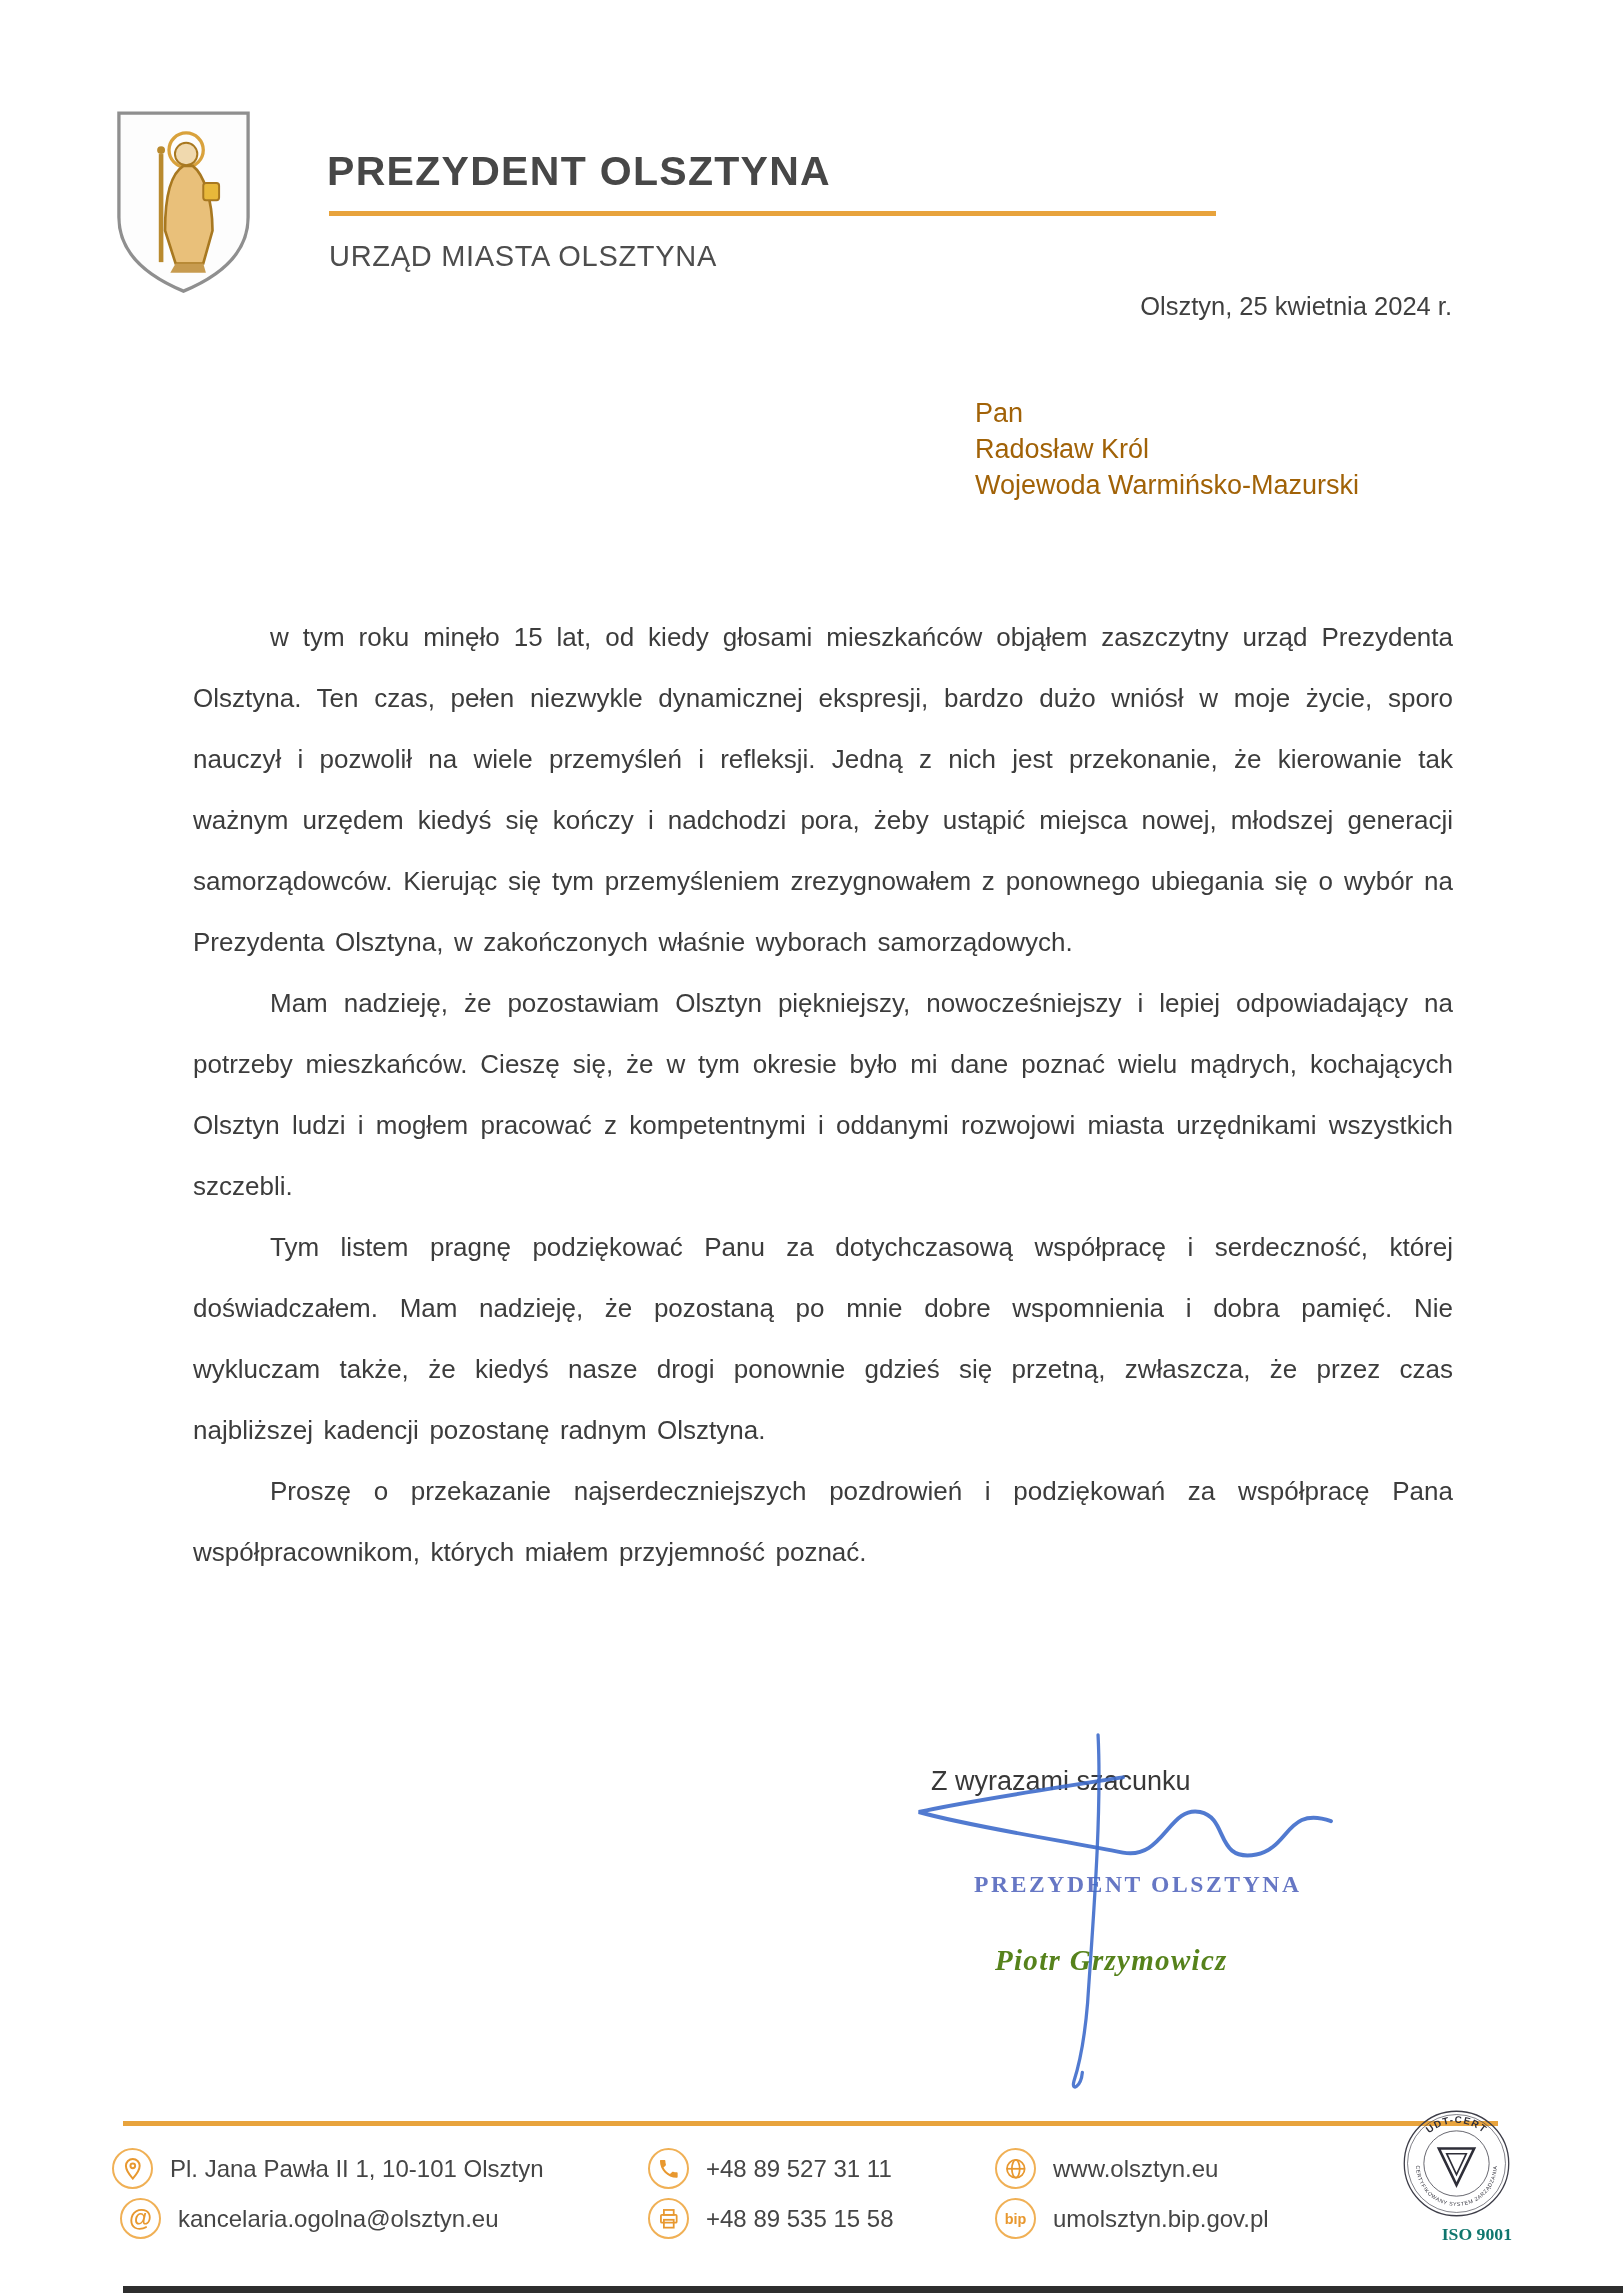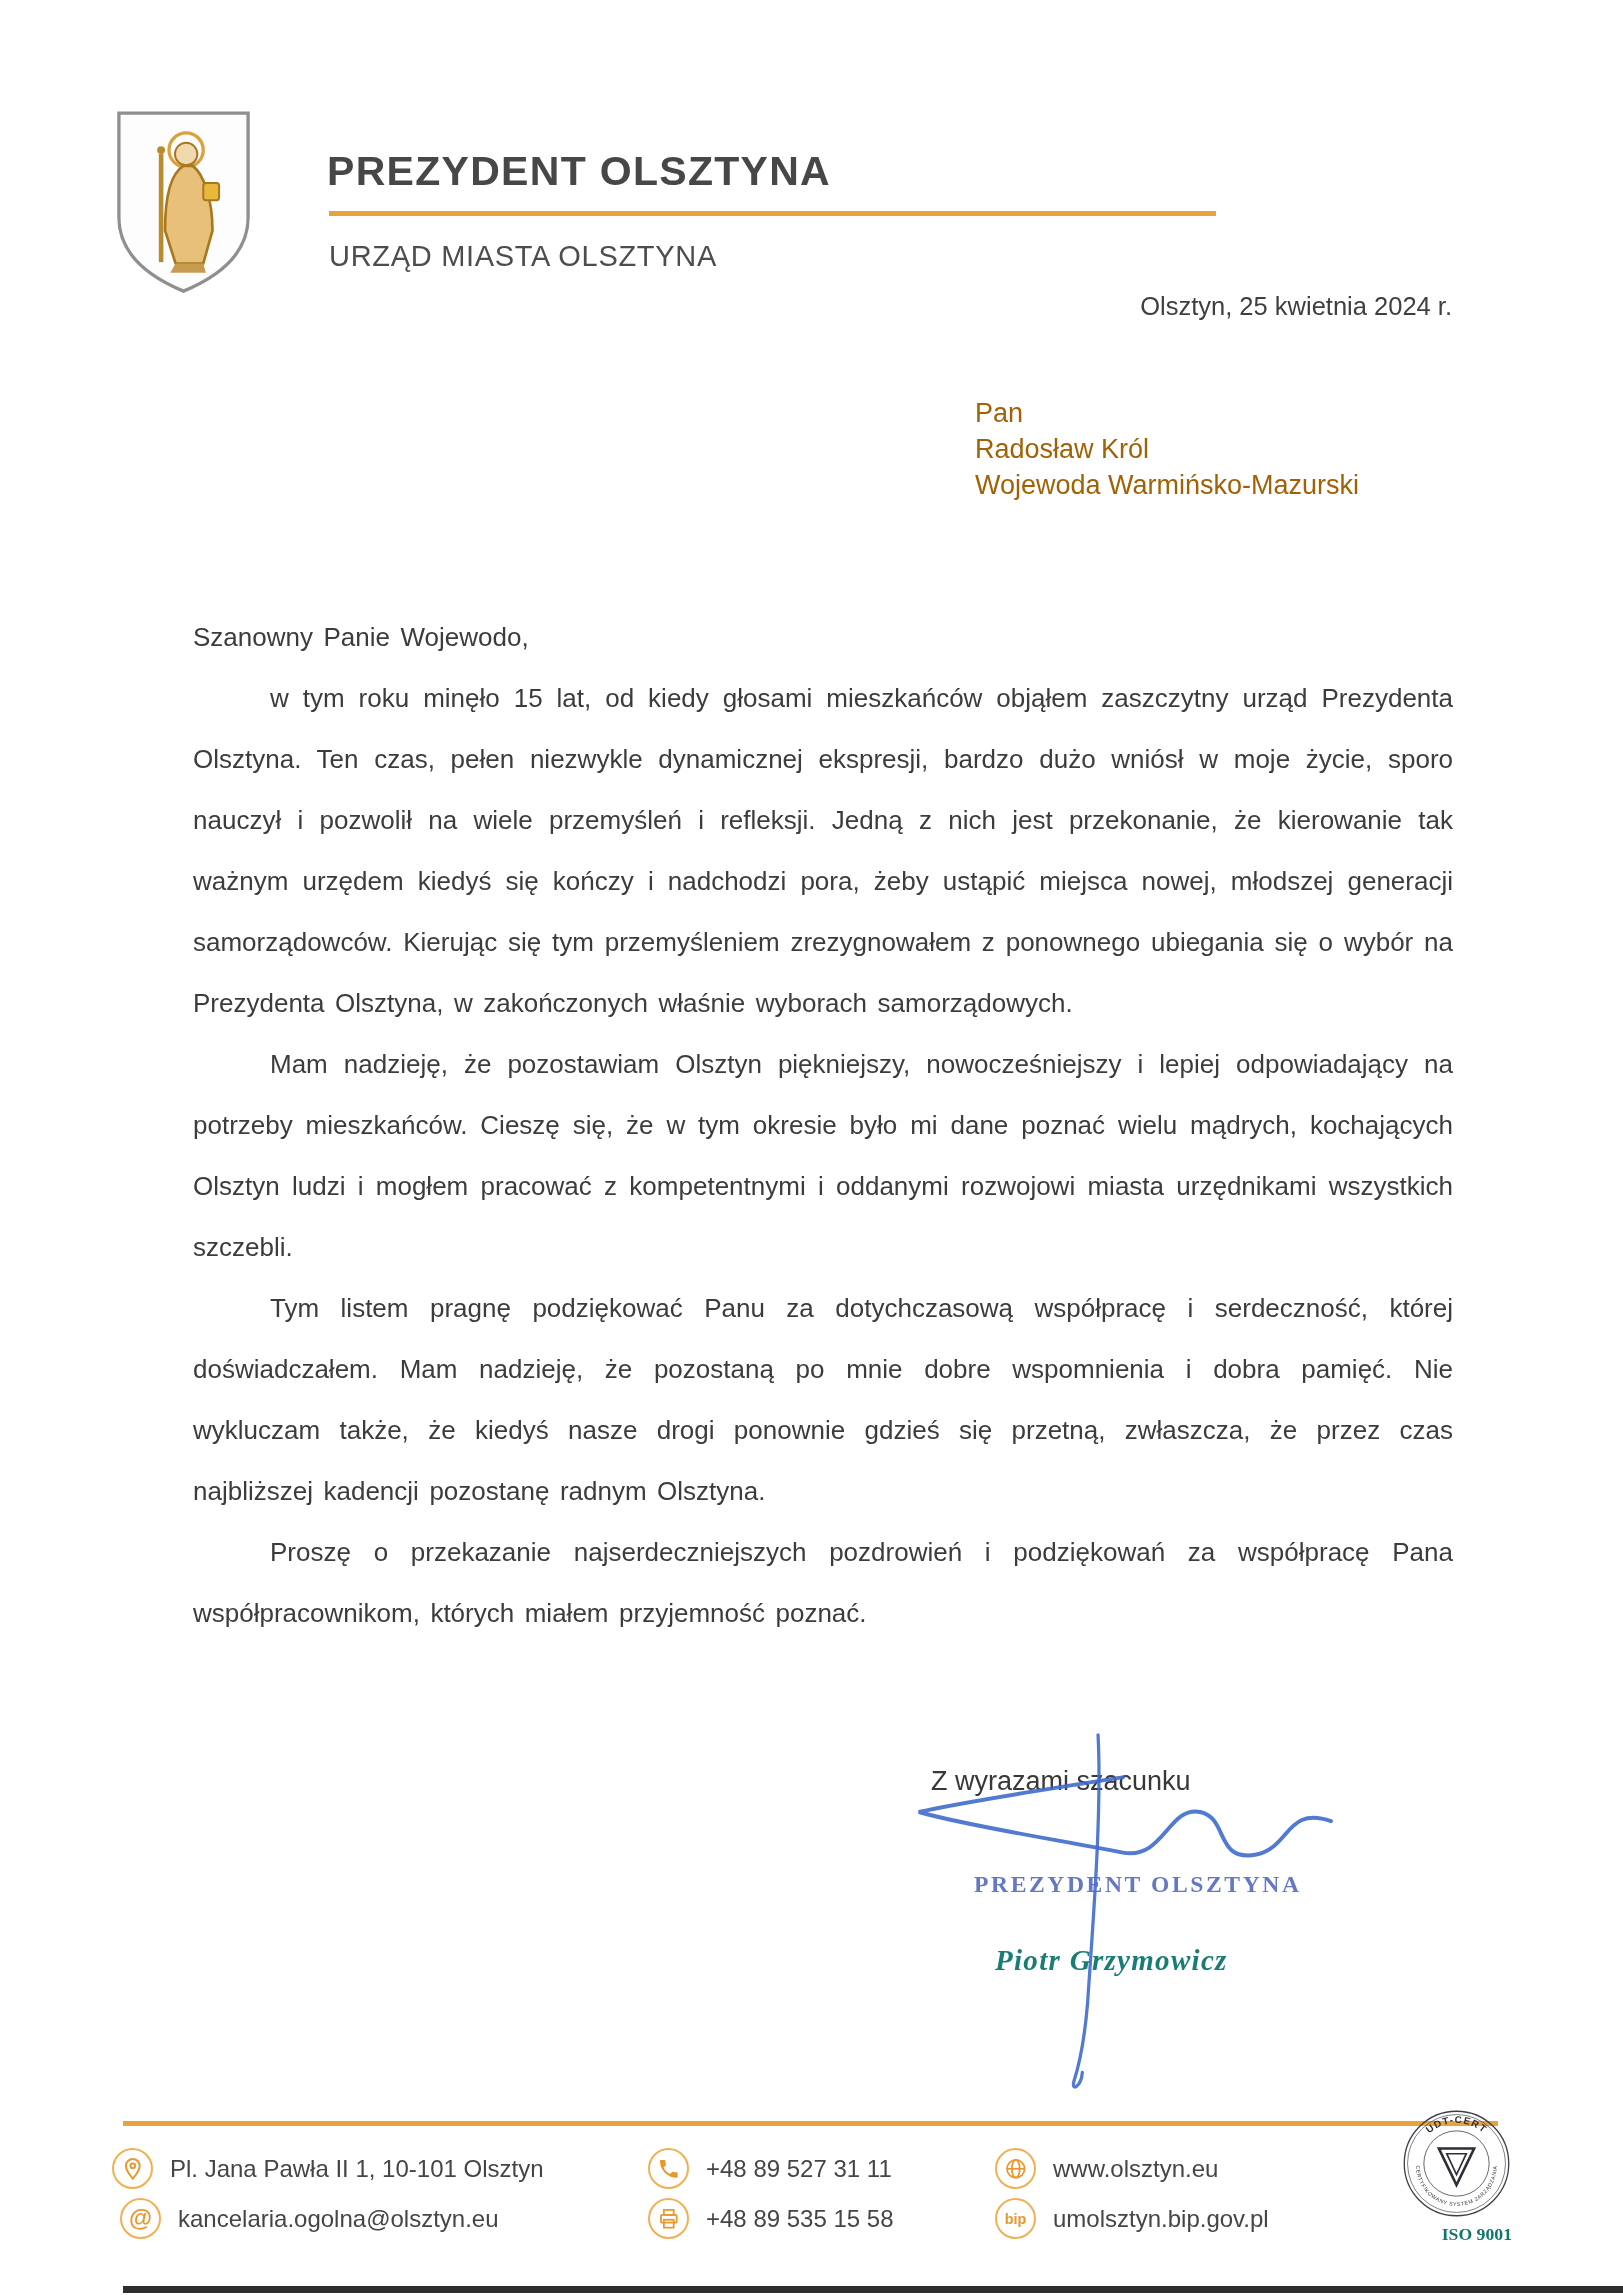--- a/index.html
+++ b/index.html
@@ -102,7 +102,6 @@
   </div>
 
   <div class="letter-body">
-    <p class="salutation">Szanowny Panie Wojewodo,</p>
     <p class="para">w tym roku minęło 15 lat, od kiedy głosami mieszkańców objąłem zaszczytny urząd Prezydenta Olsztyna. Ten czas, pełen niezwykle dynamicznej ekspresji, bardzo dużo wniósł w moje życie, sporo nauczył i pozwolił na wiele przemyśleń i refleksji. Jedną z nich jest przekonanie, że kierowanie tak ważnym urzędem kiedyś się kończy i nadchodzi pora, żeby ustąpić miejsca nowej, młodszej generacji samorządowców. Kierując się tym przemyśleniem zrezygnowałem z ponownego ubiegania się o wybór na Prezydenta Olsztyna, w zakończonych właśnie wyborach samorządowych.</p>
     <p class="para">Mam nadzieję, że pozostawiam Olsztyn piękniejszy, nowocześniejszy i lepiej odpowiadający na potrzeby mieszkańców. Cieszę się, że w tym okresie było mi dane poznać wielu mądrych, kochających Olsztyn ludzi i mogłem pracować z kompetentnymi i oddanymi rozwojowi miasta urzędnikami wszystkich szczebli.</p>
     <p class="para">Tym listem pragnę podziękować Panu za dotychczasową współpracę i serdeczność, której doświadczałem. Mam nadzieję, że pozostaną po mnie dobre wspomnienia i dobra pamięć. Nie wykluczam także, że kiedyś nasze drogi ponownie gdzieś się przetną, zwłaszcza, że przez czas najbliższej kadencji pozostanę radnym Olsztyna.</p>

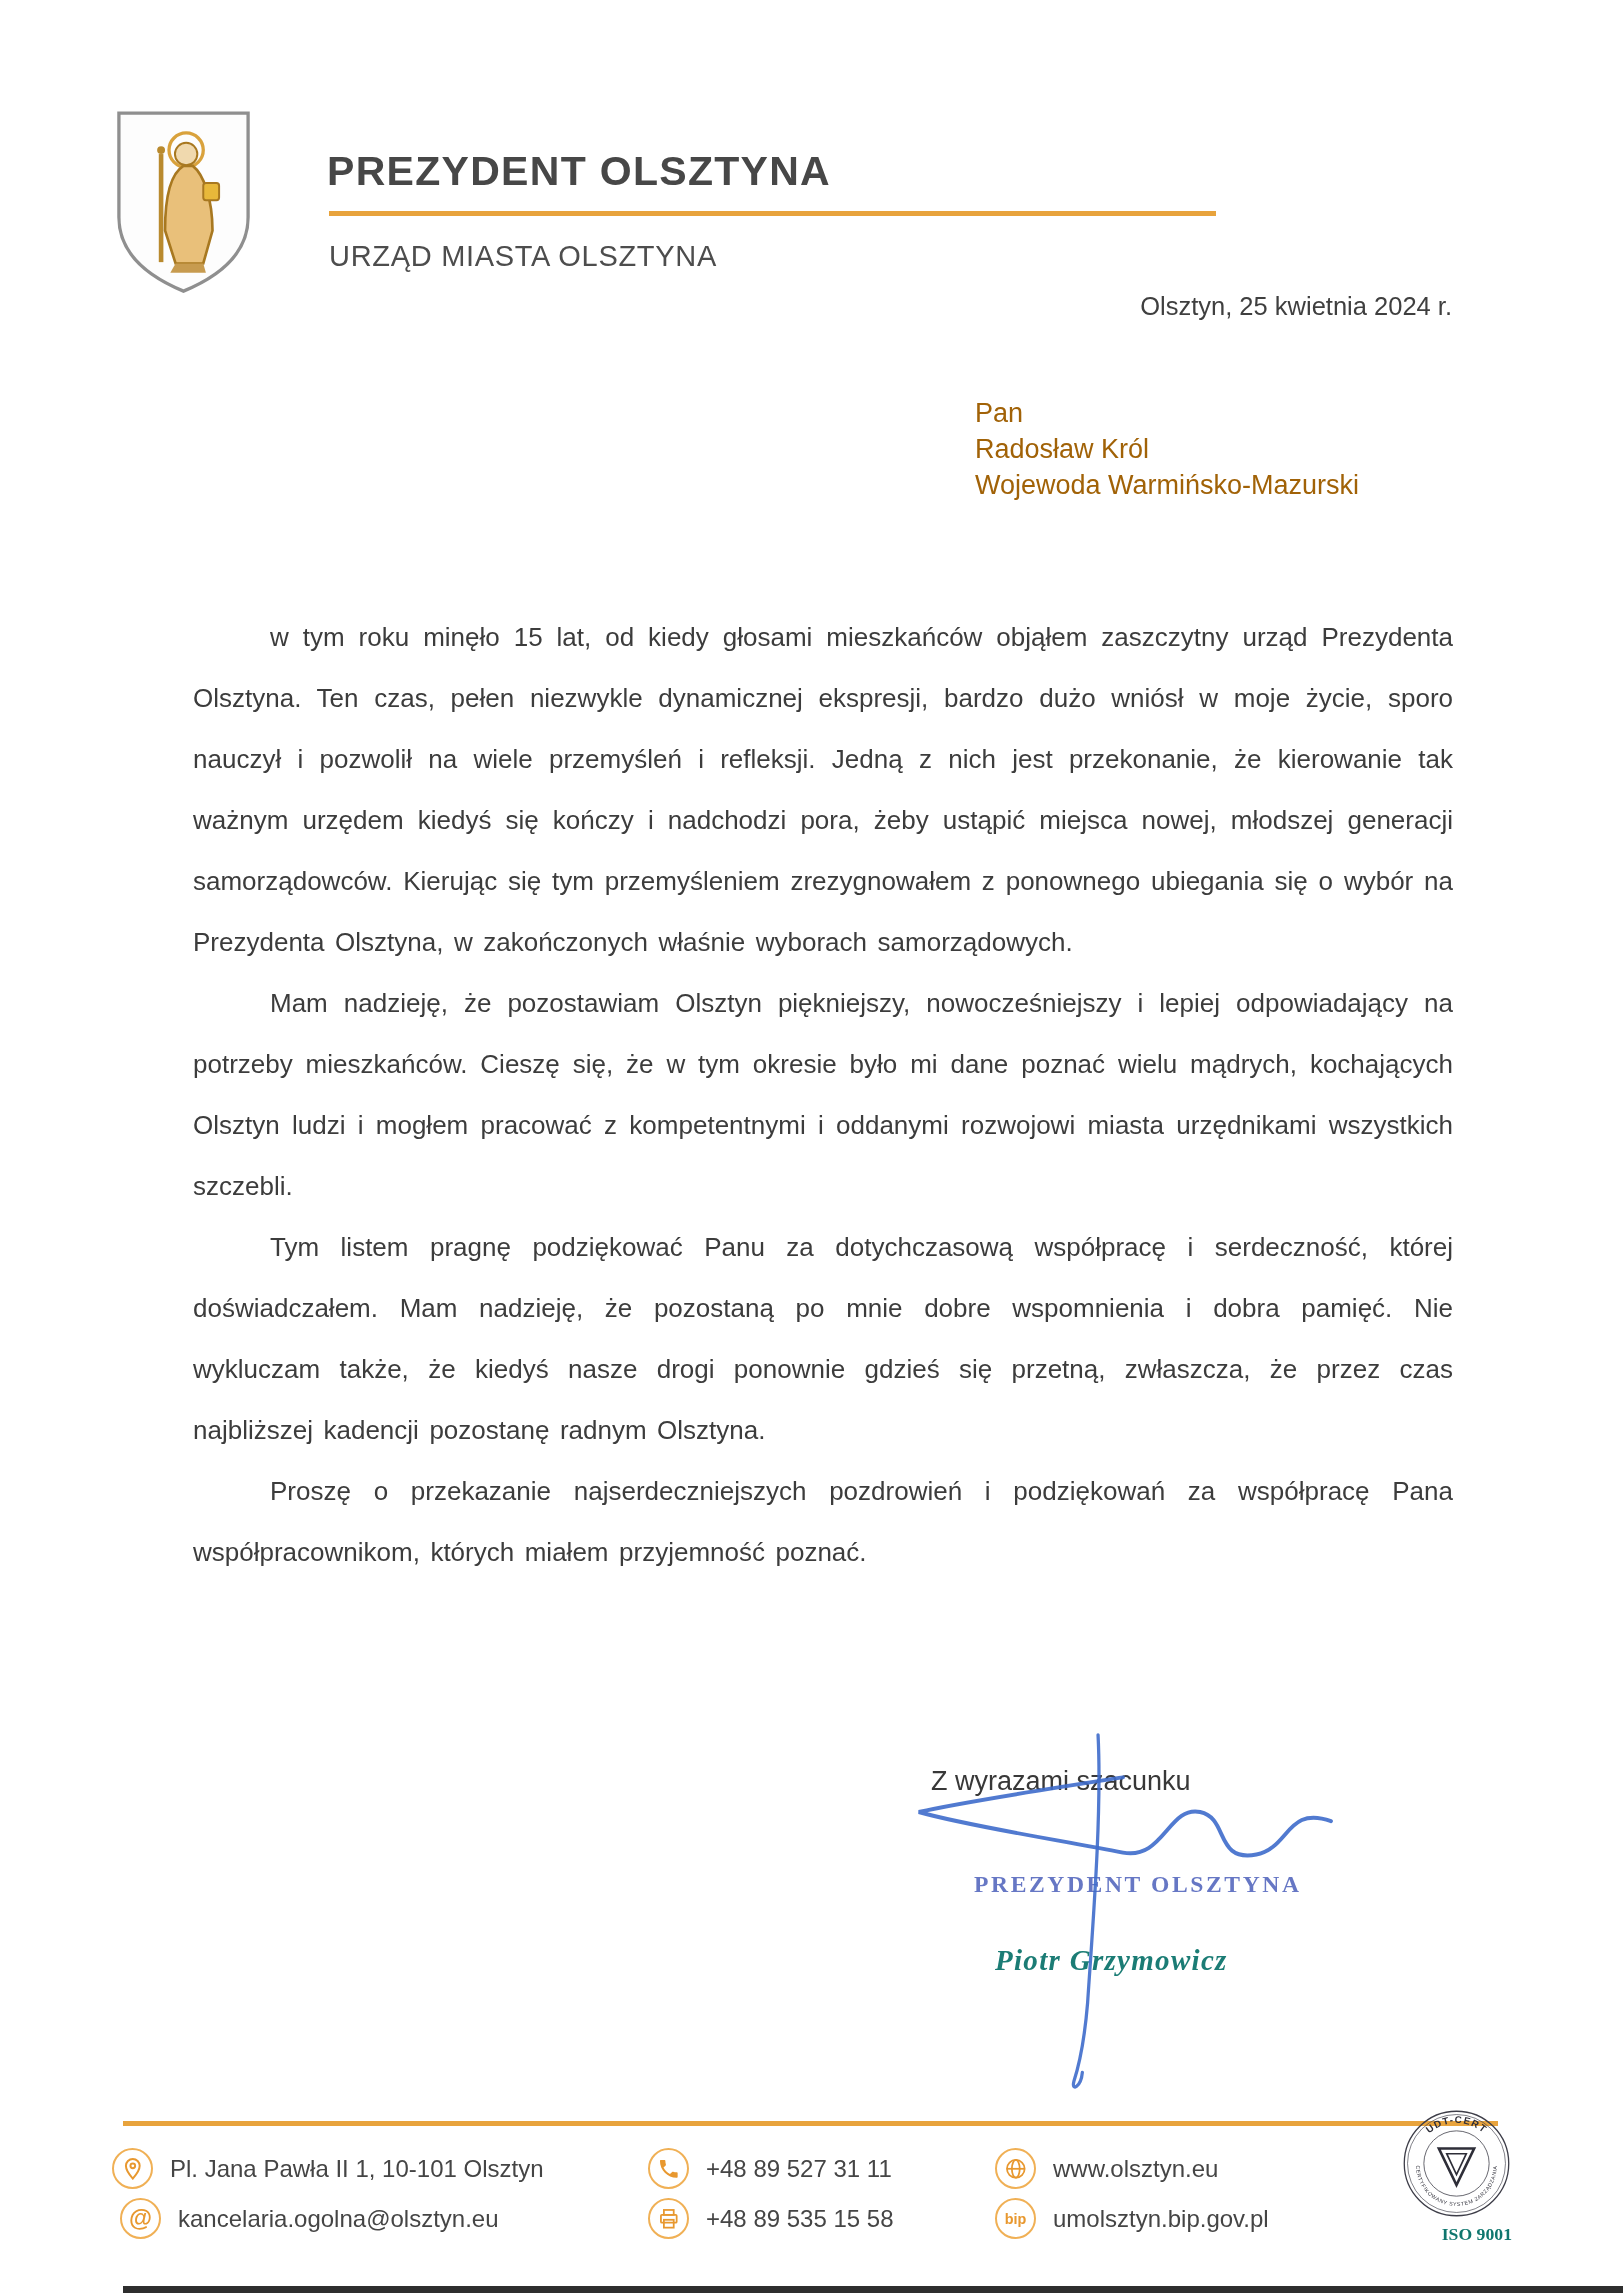--- a/index.html
+++ b/index.html
@@ -43,7 +43,7 @@
   .stamp-name {
     position:absolute; left:995px; top:1944px;
     font-family:"Liberation Serif", serif; font-weight:700; font-style:italic;
-    font-size:29px; letter-spacing:1.3px; color:#0f766e; opacity:.95;
+    font-size:29px; letter-spacing:1.3px; color:#4d7c0f; opacity:.95;
   }
   .signature-svg { position:absolute; left:907px; top:1728px; width:458px; height:380px; }
 

